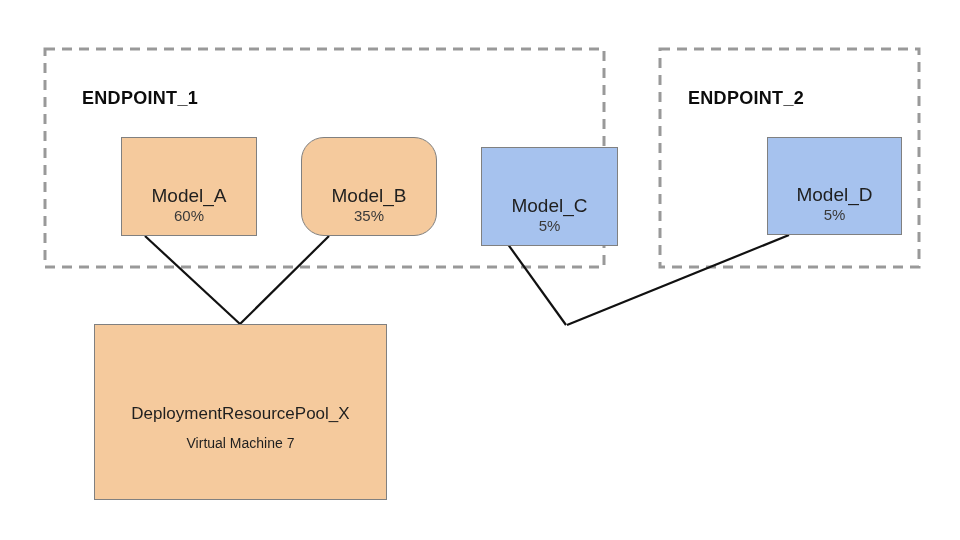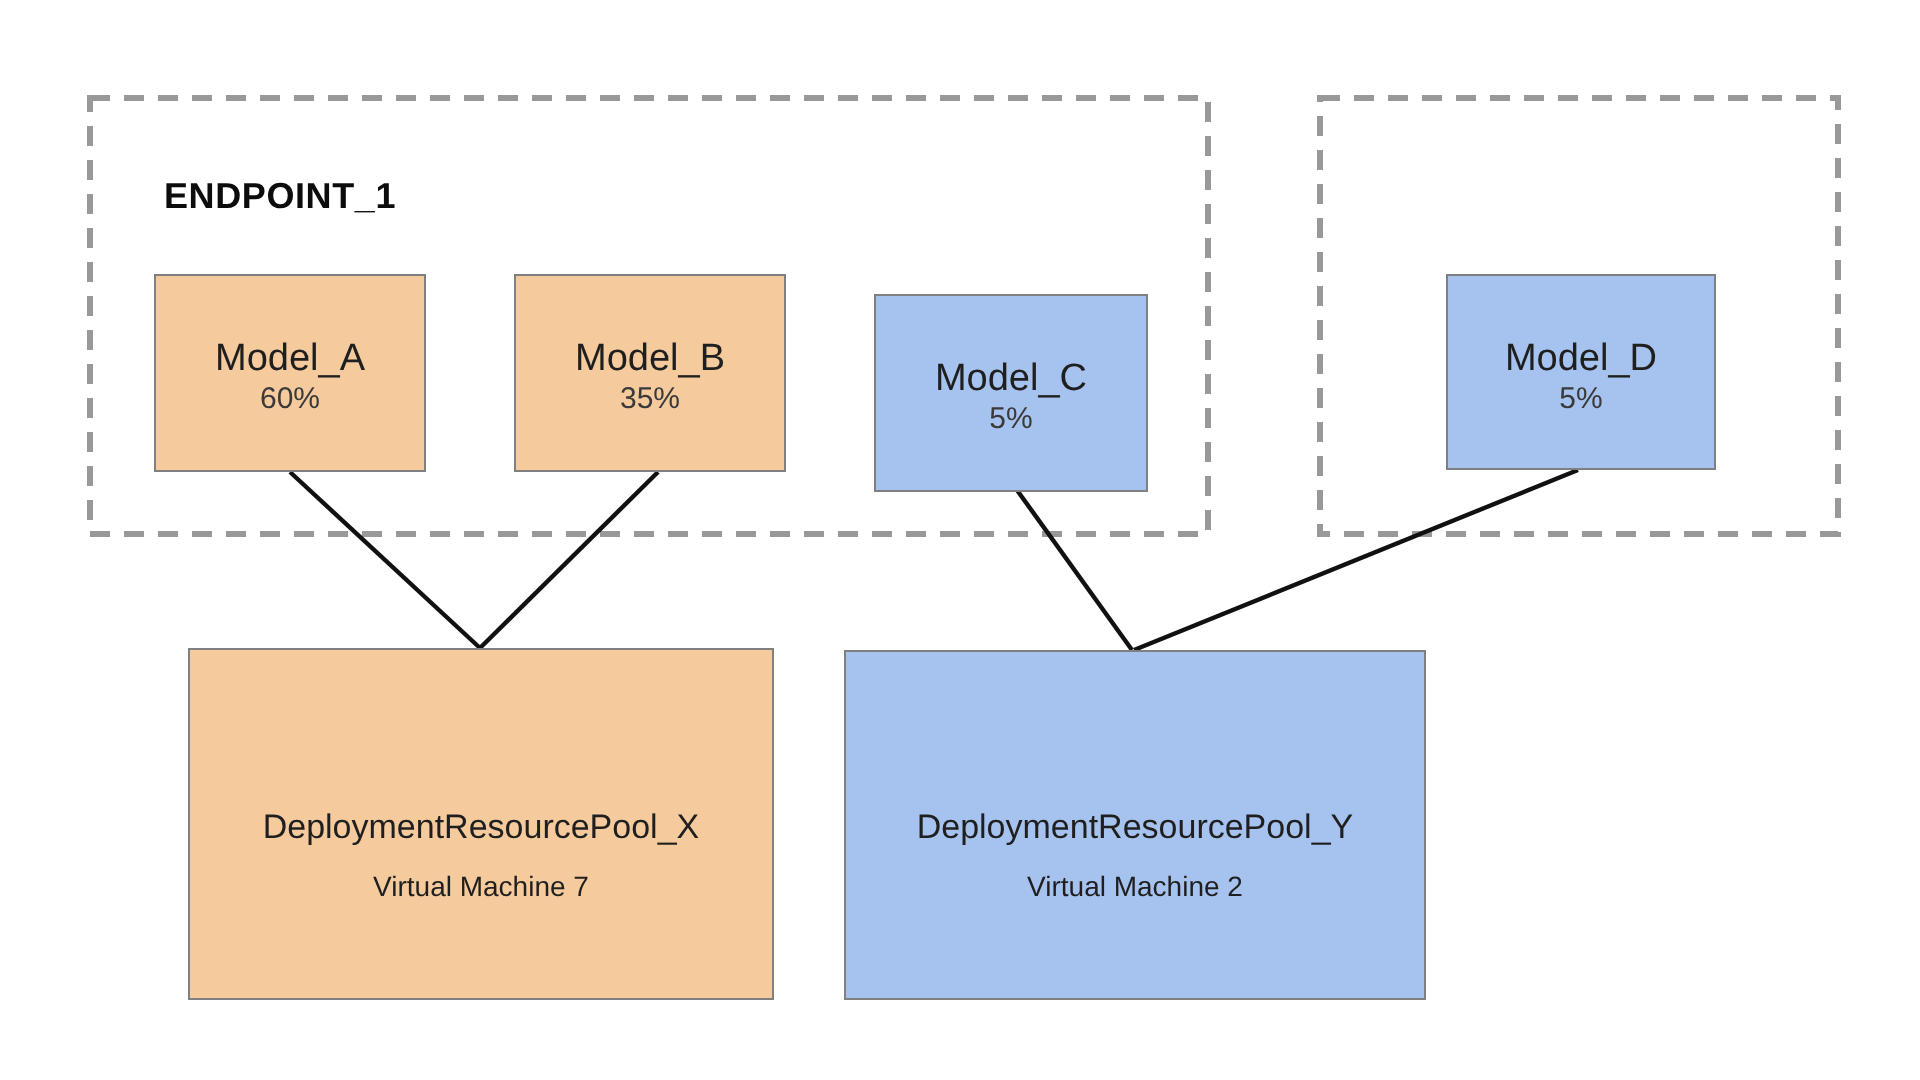--- a/index.html
+++ b/index.html
@@ -97,6 +97,7 @@
   </svg>
 
   <div class="ep-label ep1-label">ENDPOINT_1</div>
+  <div class="ep-label ep2-label">ENDPOINT_2</div>
 
   <div class="model-box model-a fill-orange">
     <div class="model-name">Model_A</div>

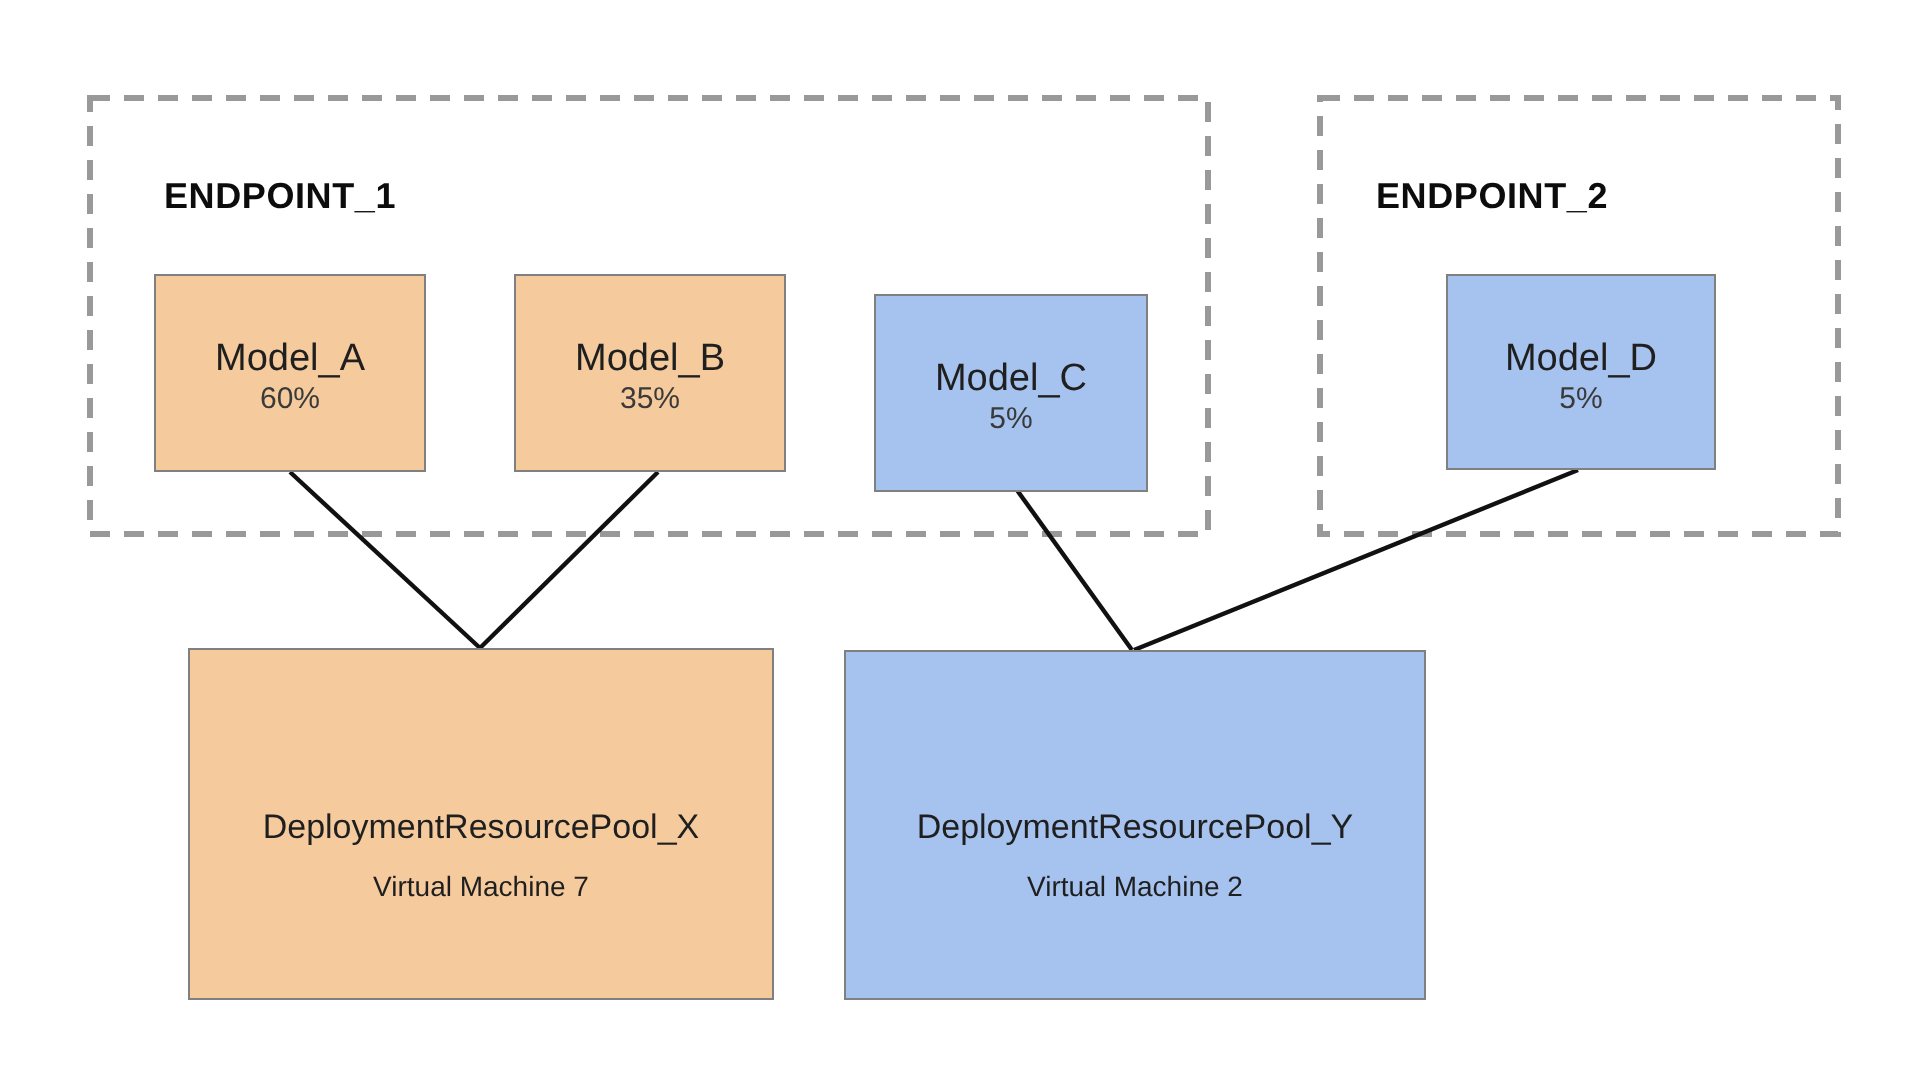--- a/index.html
+++ b/index.html
@@ -38,8 +38,9 @@
     display:flex;
     flex-direction:column;
     align-items:center;
-    justify-content:center;
+    justify-content:flex-end;
     padding:15px 4px 11px 4px;
+    margin-left:44px;
   }
   .model-box .model-name{
     font-size:19px;

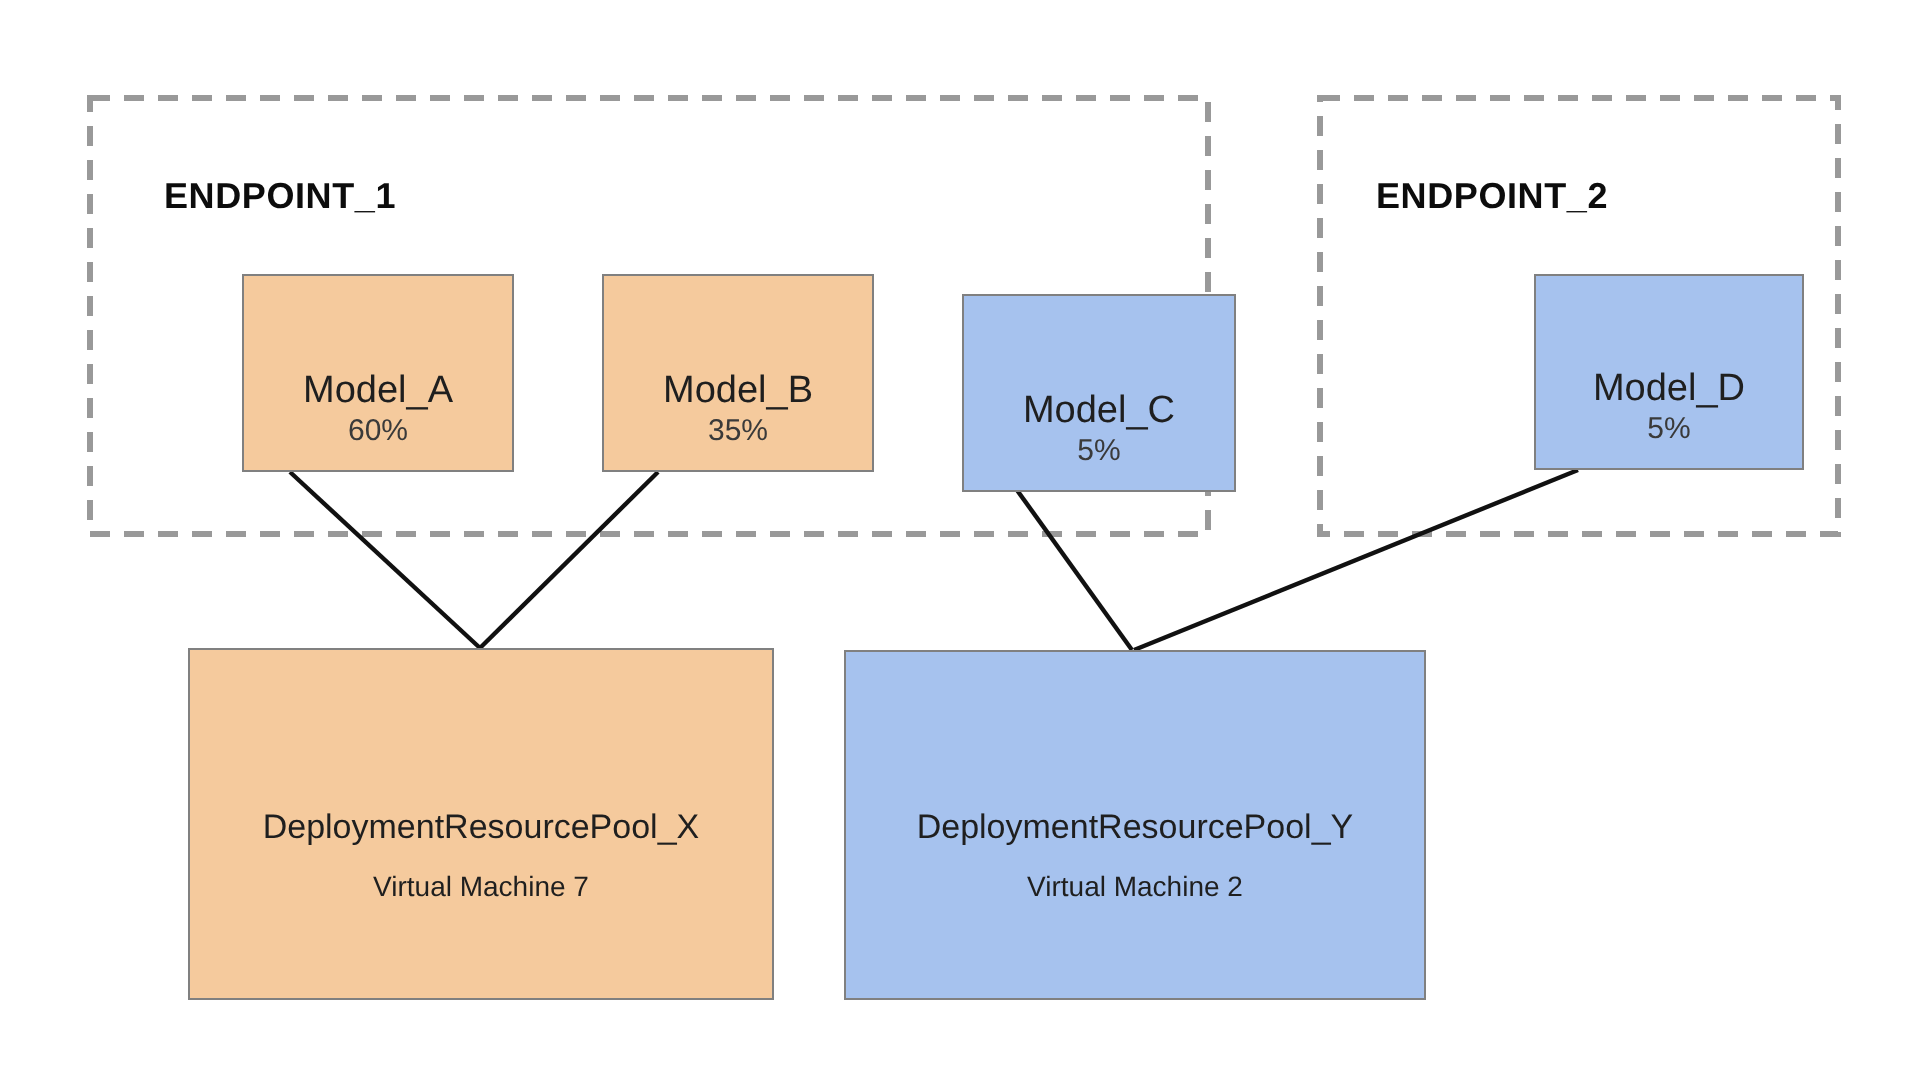--- a/index.html
+++ b/index.html
@@ -55,7 +55,7 @@
   .fill-orange{background:var(--model-orange-fill);}
   .fill-blue{background:var(--model-blue-fill);}
   .model-a{left:77px;top:137px;width:136px;height:99px;}
-  .model-b{left:257px;top:137px;width:136px;height:99px;}
+  .model-b{left:257px;top:137px;width:136px;height:99px;border-radius:23px;}
   .model-c{left:437px;top:147px;width:137px;height:99px;}
   .model-d{left:723px;top:137px;width:135px;height:98px;}
   .pool-box{

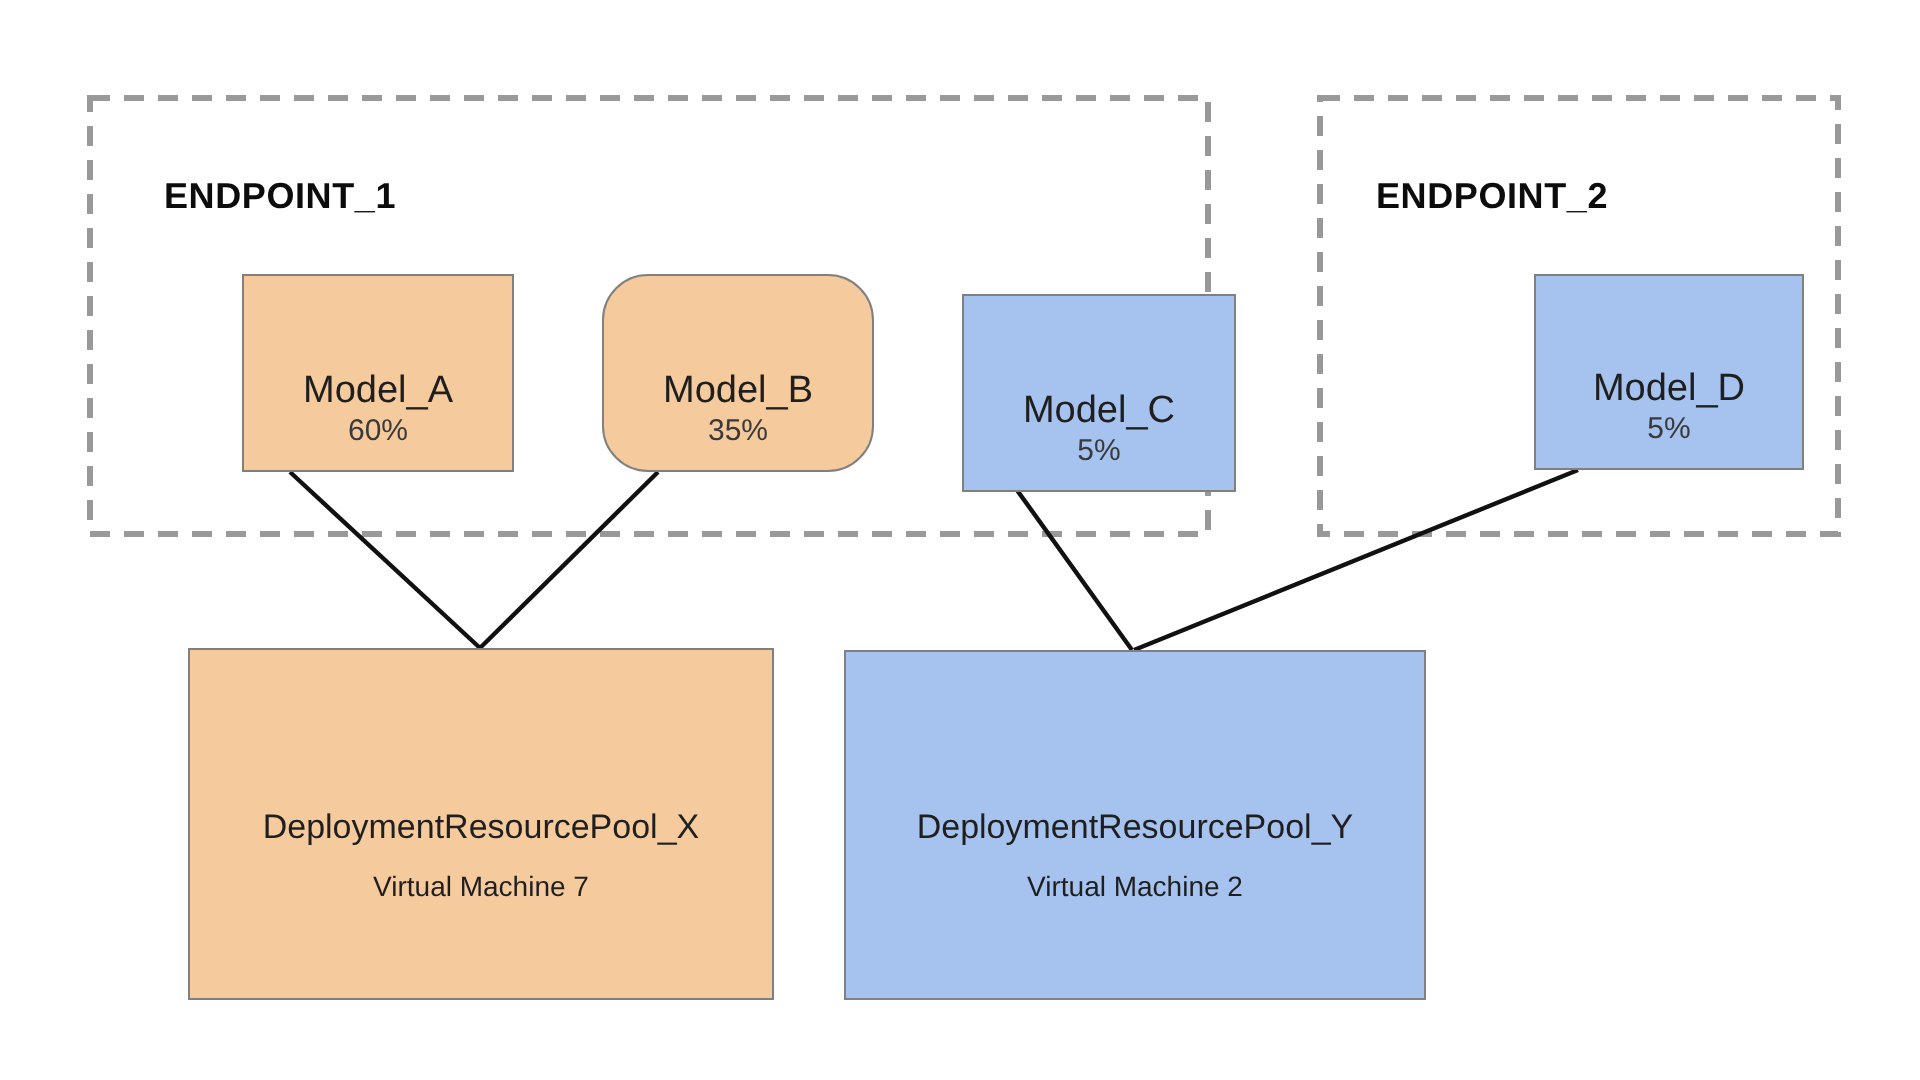--- a/index.html
+++ b/index.html
@@ -122,10 +122,6 @@
     <div class="pool-name">DeploymentResourcePool_X</div>
     <div class="pool-machine">Virtual Machine 7</div>
   </div>
-  <div class="pool-box pool-y fill-blue">
-    <div class="pool-name">DeploymentResourcePool_Y</div>
-    <div class="pool-machine">Virtual Machine 2</div>
-  </div>
 
 </div>
 

